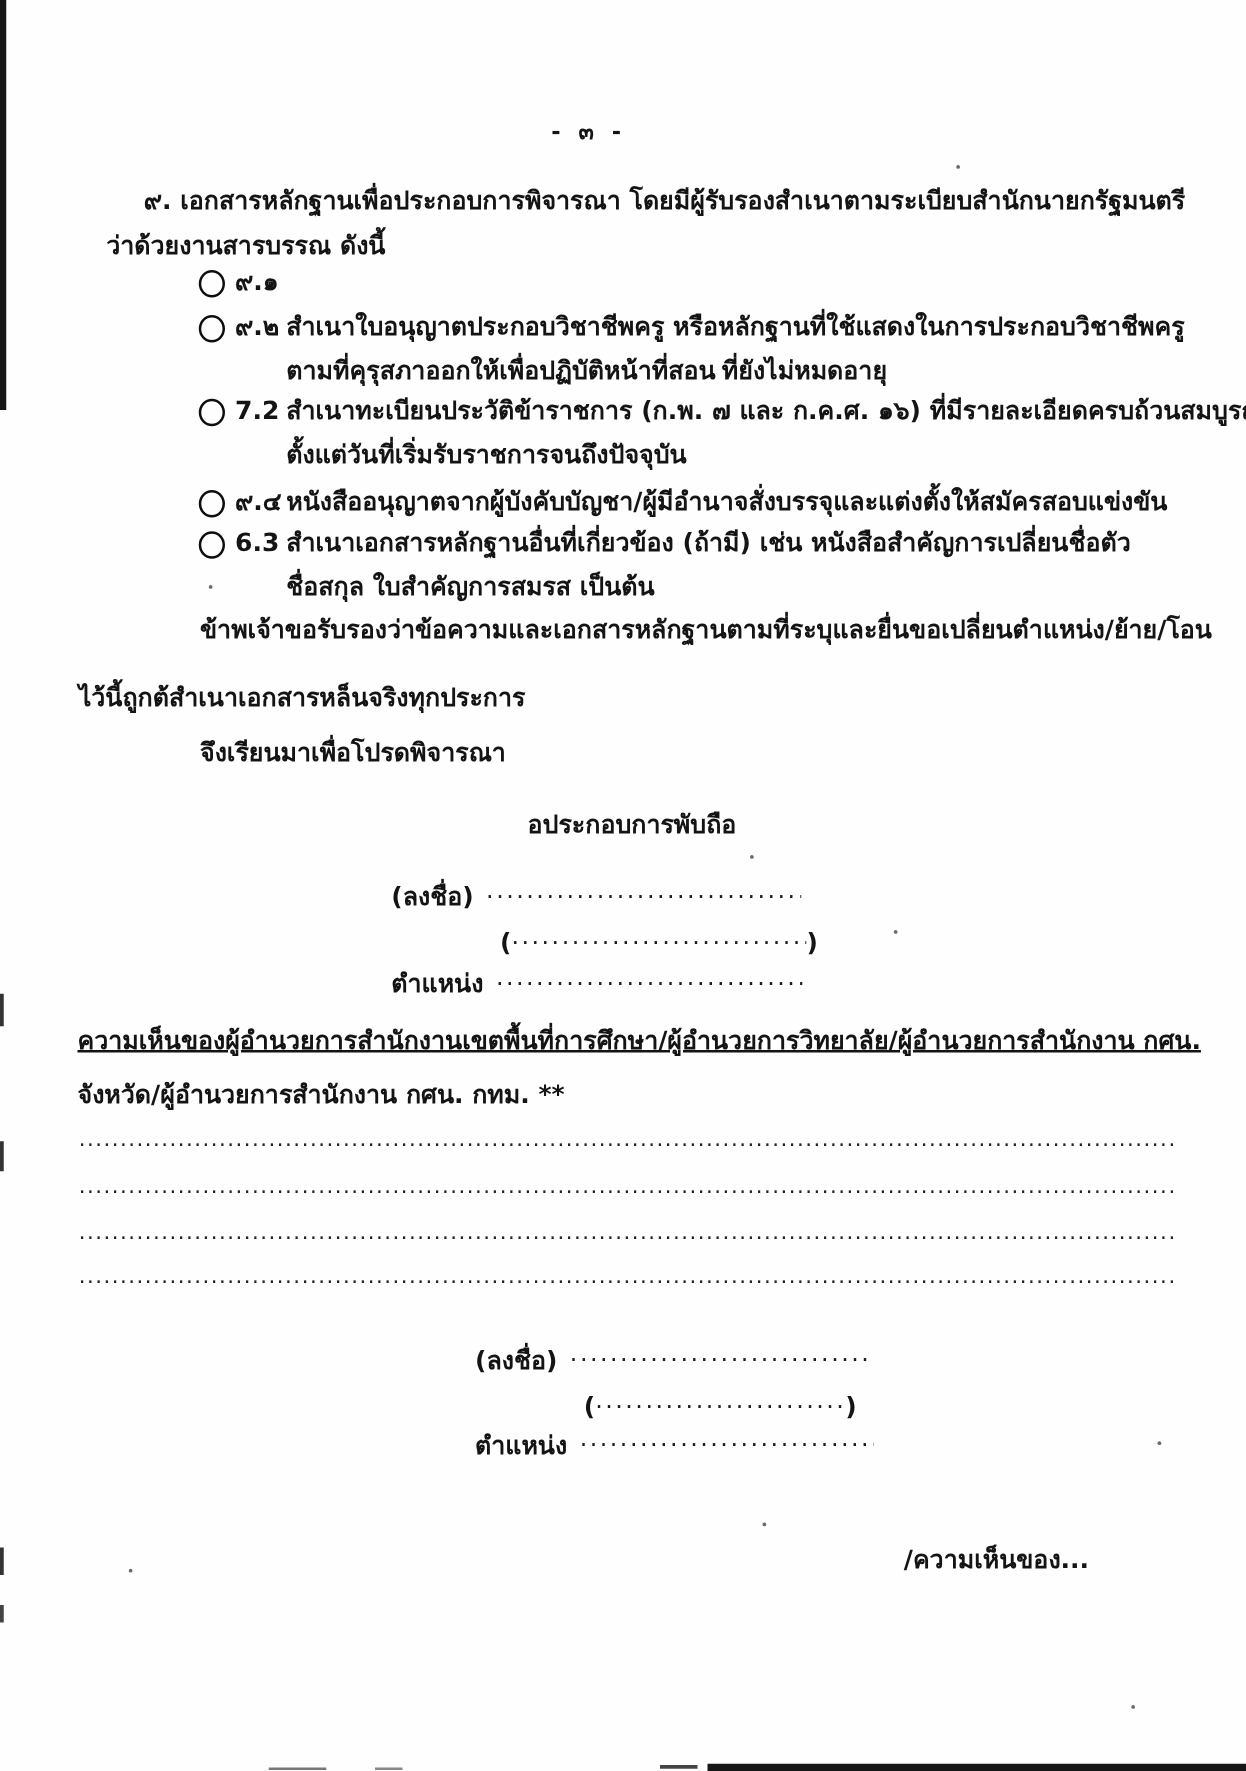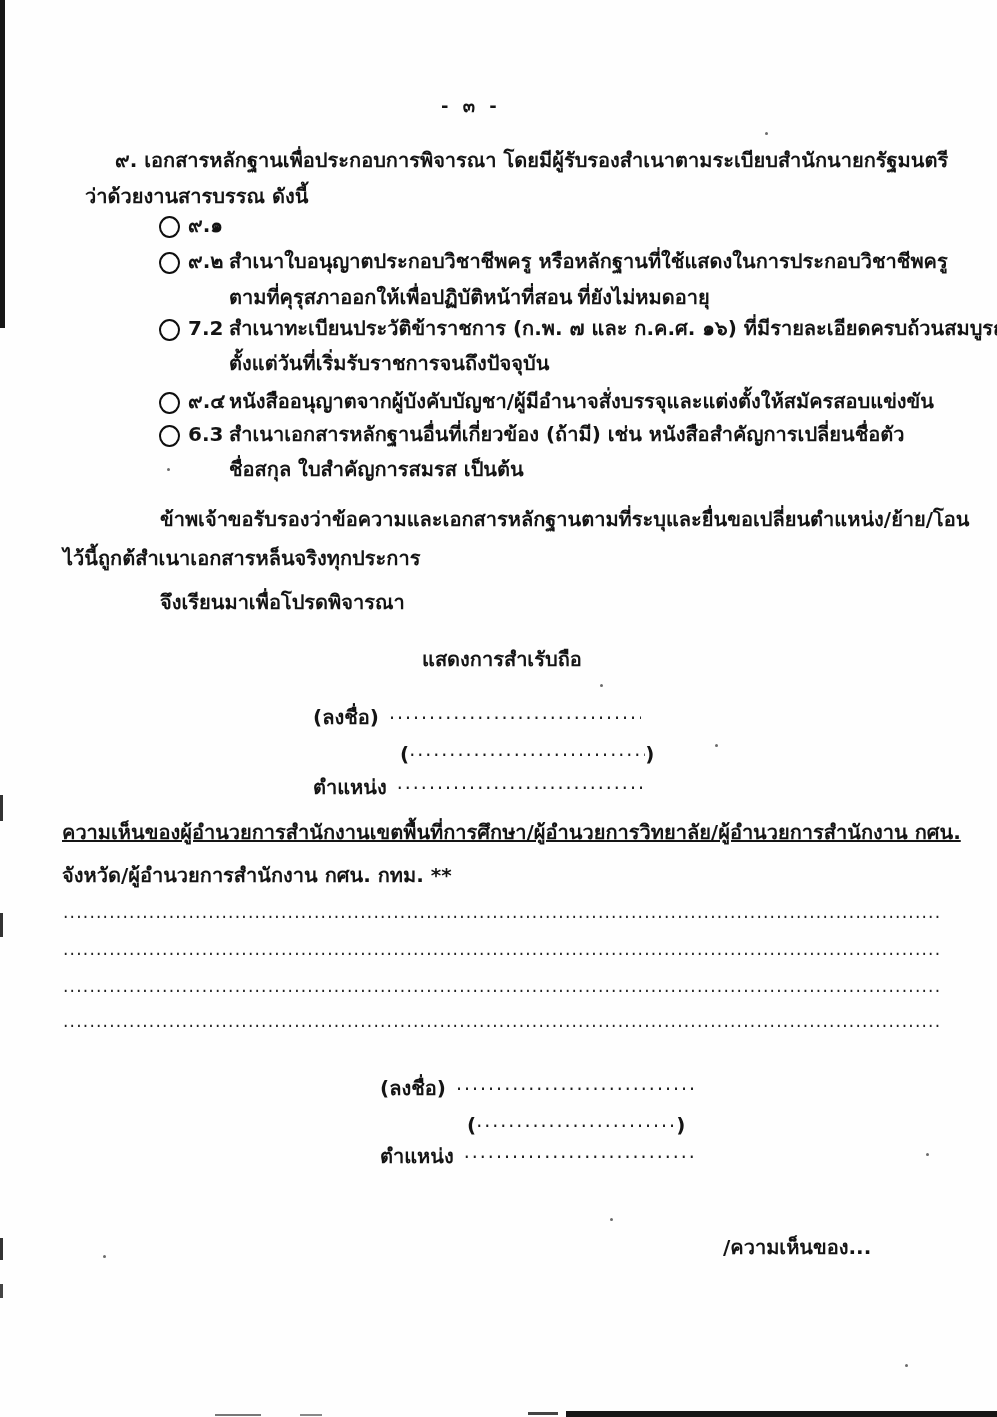--- a/index.html
+++ b/index.html
@@ -75,7 +75,7 @@
   <div class="t" style="left:229px;top:423px;">สำเนาเอกสารหลักฐานอื่นที่เกี่ยวข้อง (ถ้ามี) เช่น หนังสือสำคัญการเปลี่ยนชื่อตัว</div>
   <div class="t" style="left:229px;top:458px;">ชื่อสกุล ใบสำคัญการสมรส เป็นต้น</div>
 
-  <div class="t" style="left:160px;top:508px;">ข้าพเจ้าขอรับรองว่าข้อความและเอกสารหลักฐานตามที่ระบุและยื่นขอเปลี่ยนตำแหน่ง/ย้าย/โอน</div>
+  <div class="t" style="left:160px;top:492px;">ข้าพเจ้าขอรับรองว่าข้อความและเอกสารหลักฐานตามที่ระบุและยื่นขอเปลี่ยนตำแหน่ง/ย้าย/โอน</div>
   <div class="t" style="left:63px;top:547px;">ไว้นี้ถูกต้สำเนาเอกสารหล็นจริงทุกประการ</div>
   <div class="t" style="left:160px;top:591px;">จึงเรียนมาเพื่อโปรดพิจารณา</div>
 

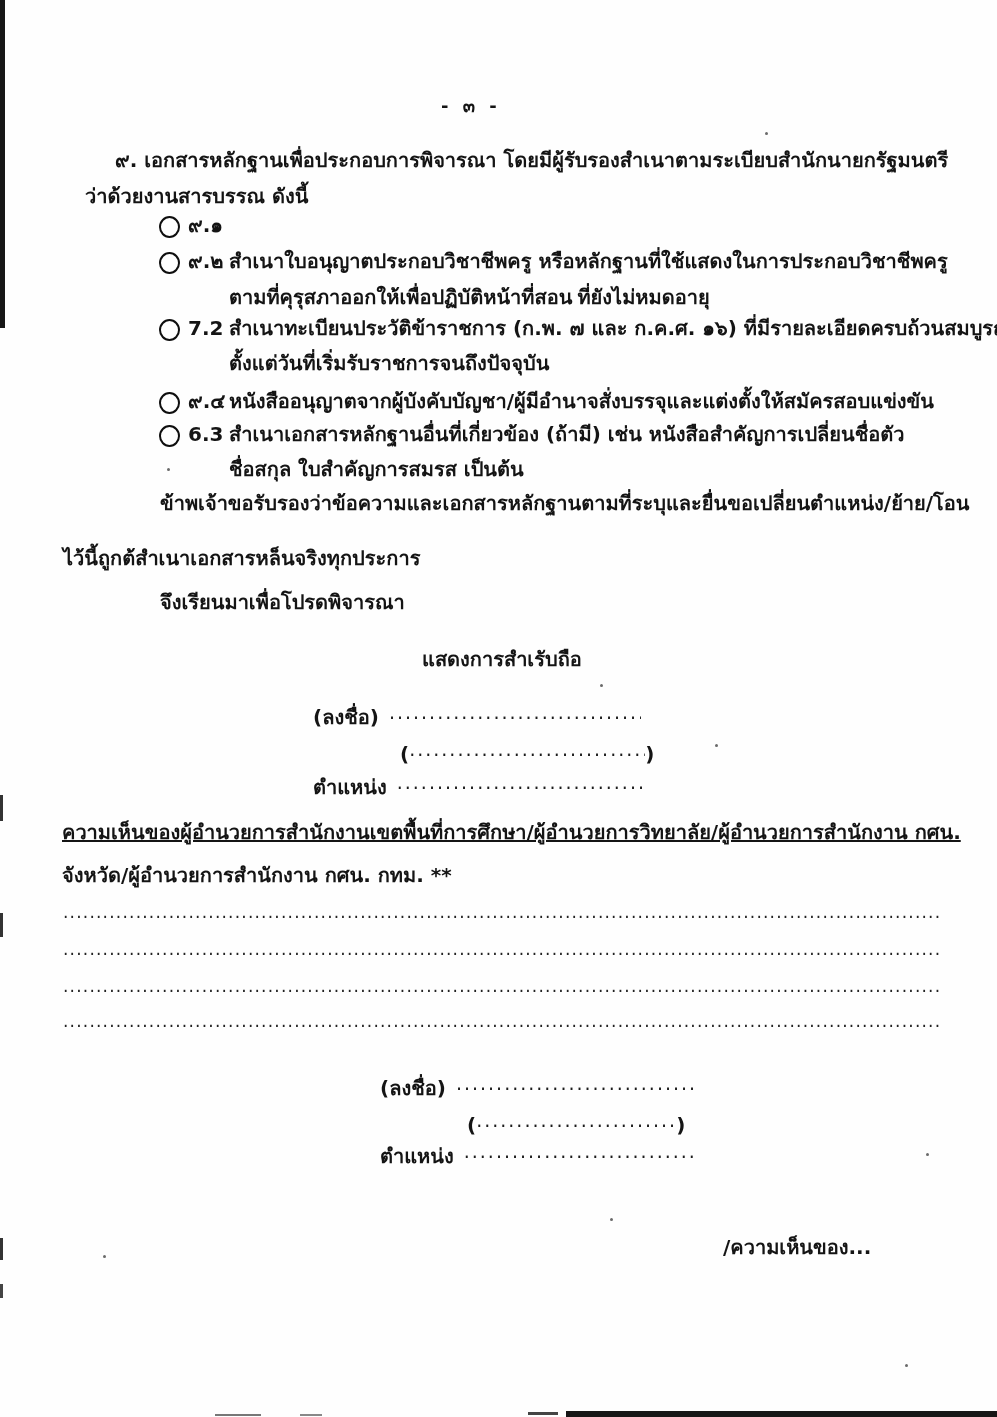--- a/index.html
+++ b/index.html
@@ -79,7 +79,7 @@
   <div class="t" style="left:63px;top:547px;">ไว้นี้ถูกต้สำเนาเอกสารหล็นจริงทุกประการ</div>
   <div class="t" style="left:160px;top:591px;">จึงเรียนมาเพื่อโปรดพิจารณา</div>
 
-  <div class="t" style="left:422px;top:648px;">แสดงการสำเรับถือ</div>
+  <div class="t" style="left:422px;top:648px;">อประกอบการพับถือ</div>
 
   <div class="t" style="left:313px;top:702px;">
     <span>(ลงชื่อ)</span><span class="dots g8" style="width:252px;">..........................................................................................................................................................................</span>

